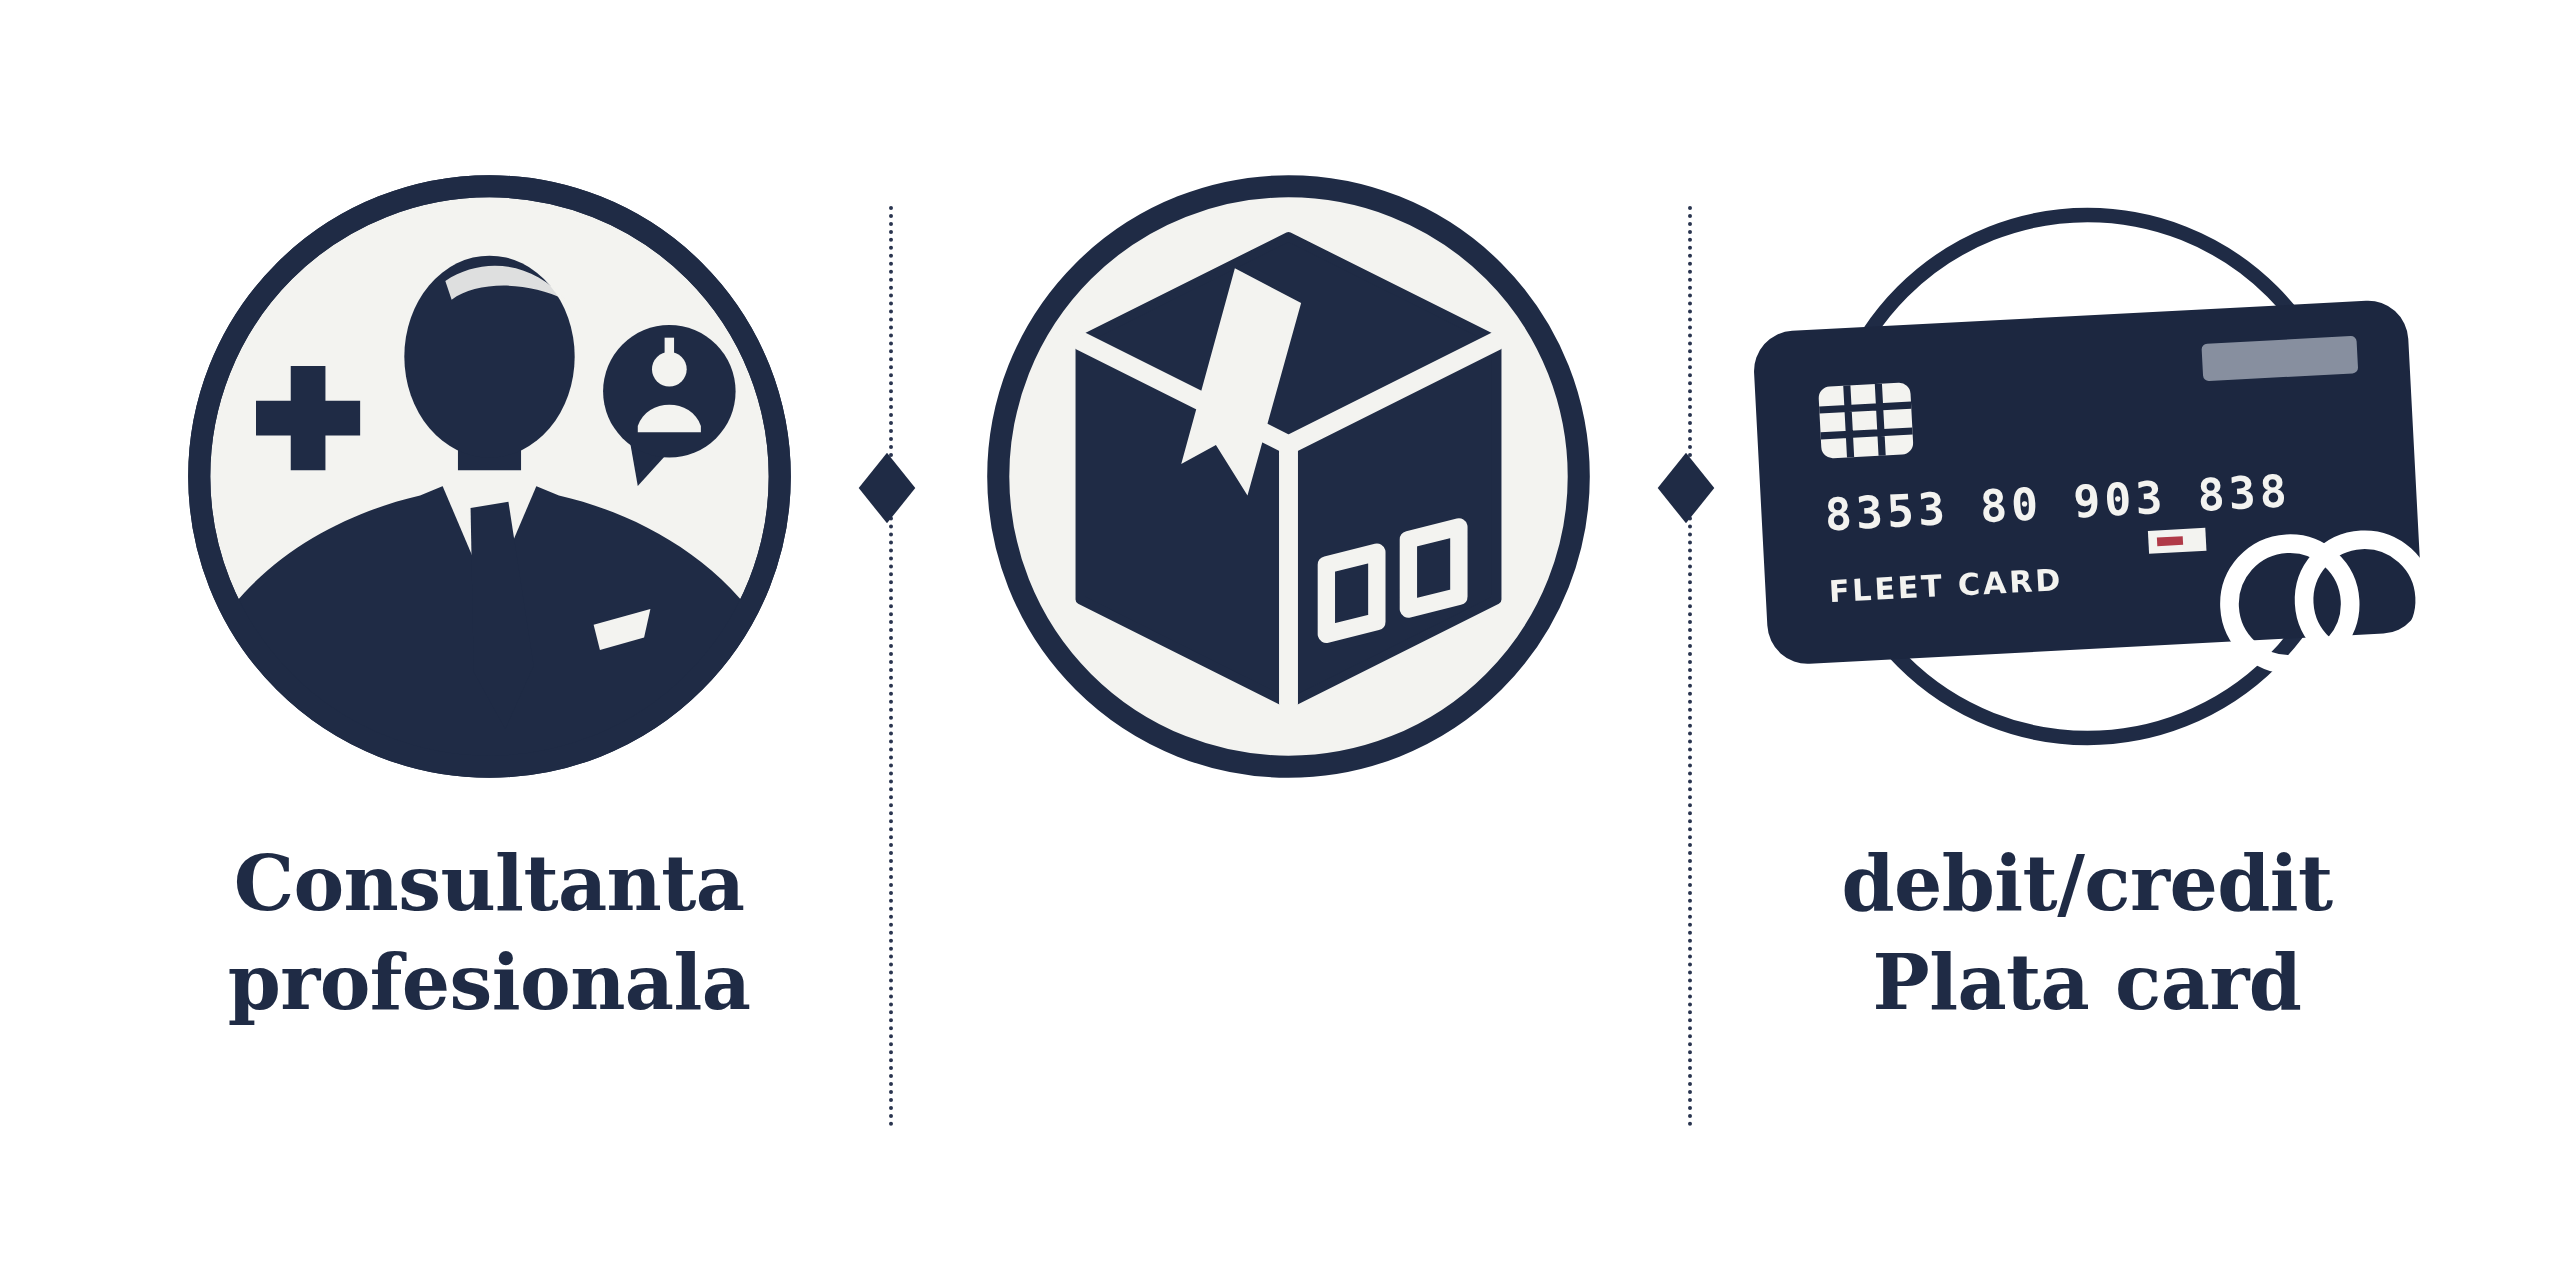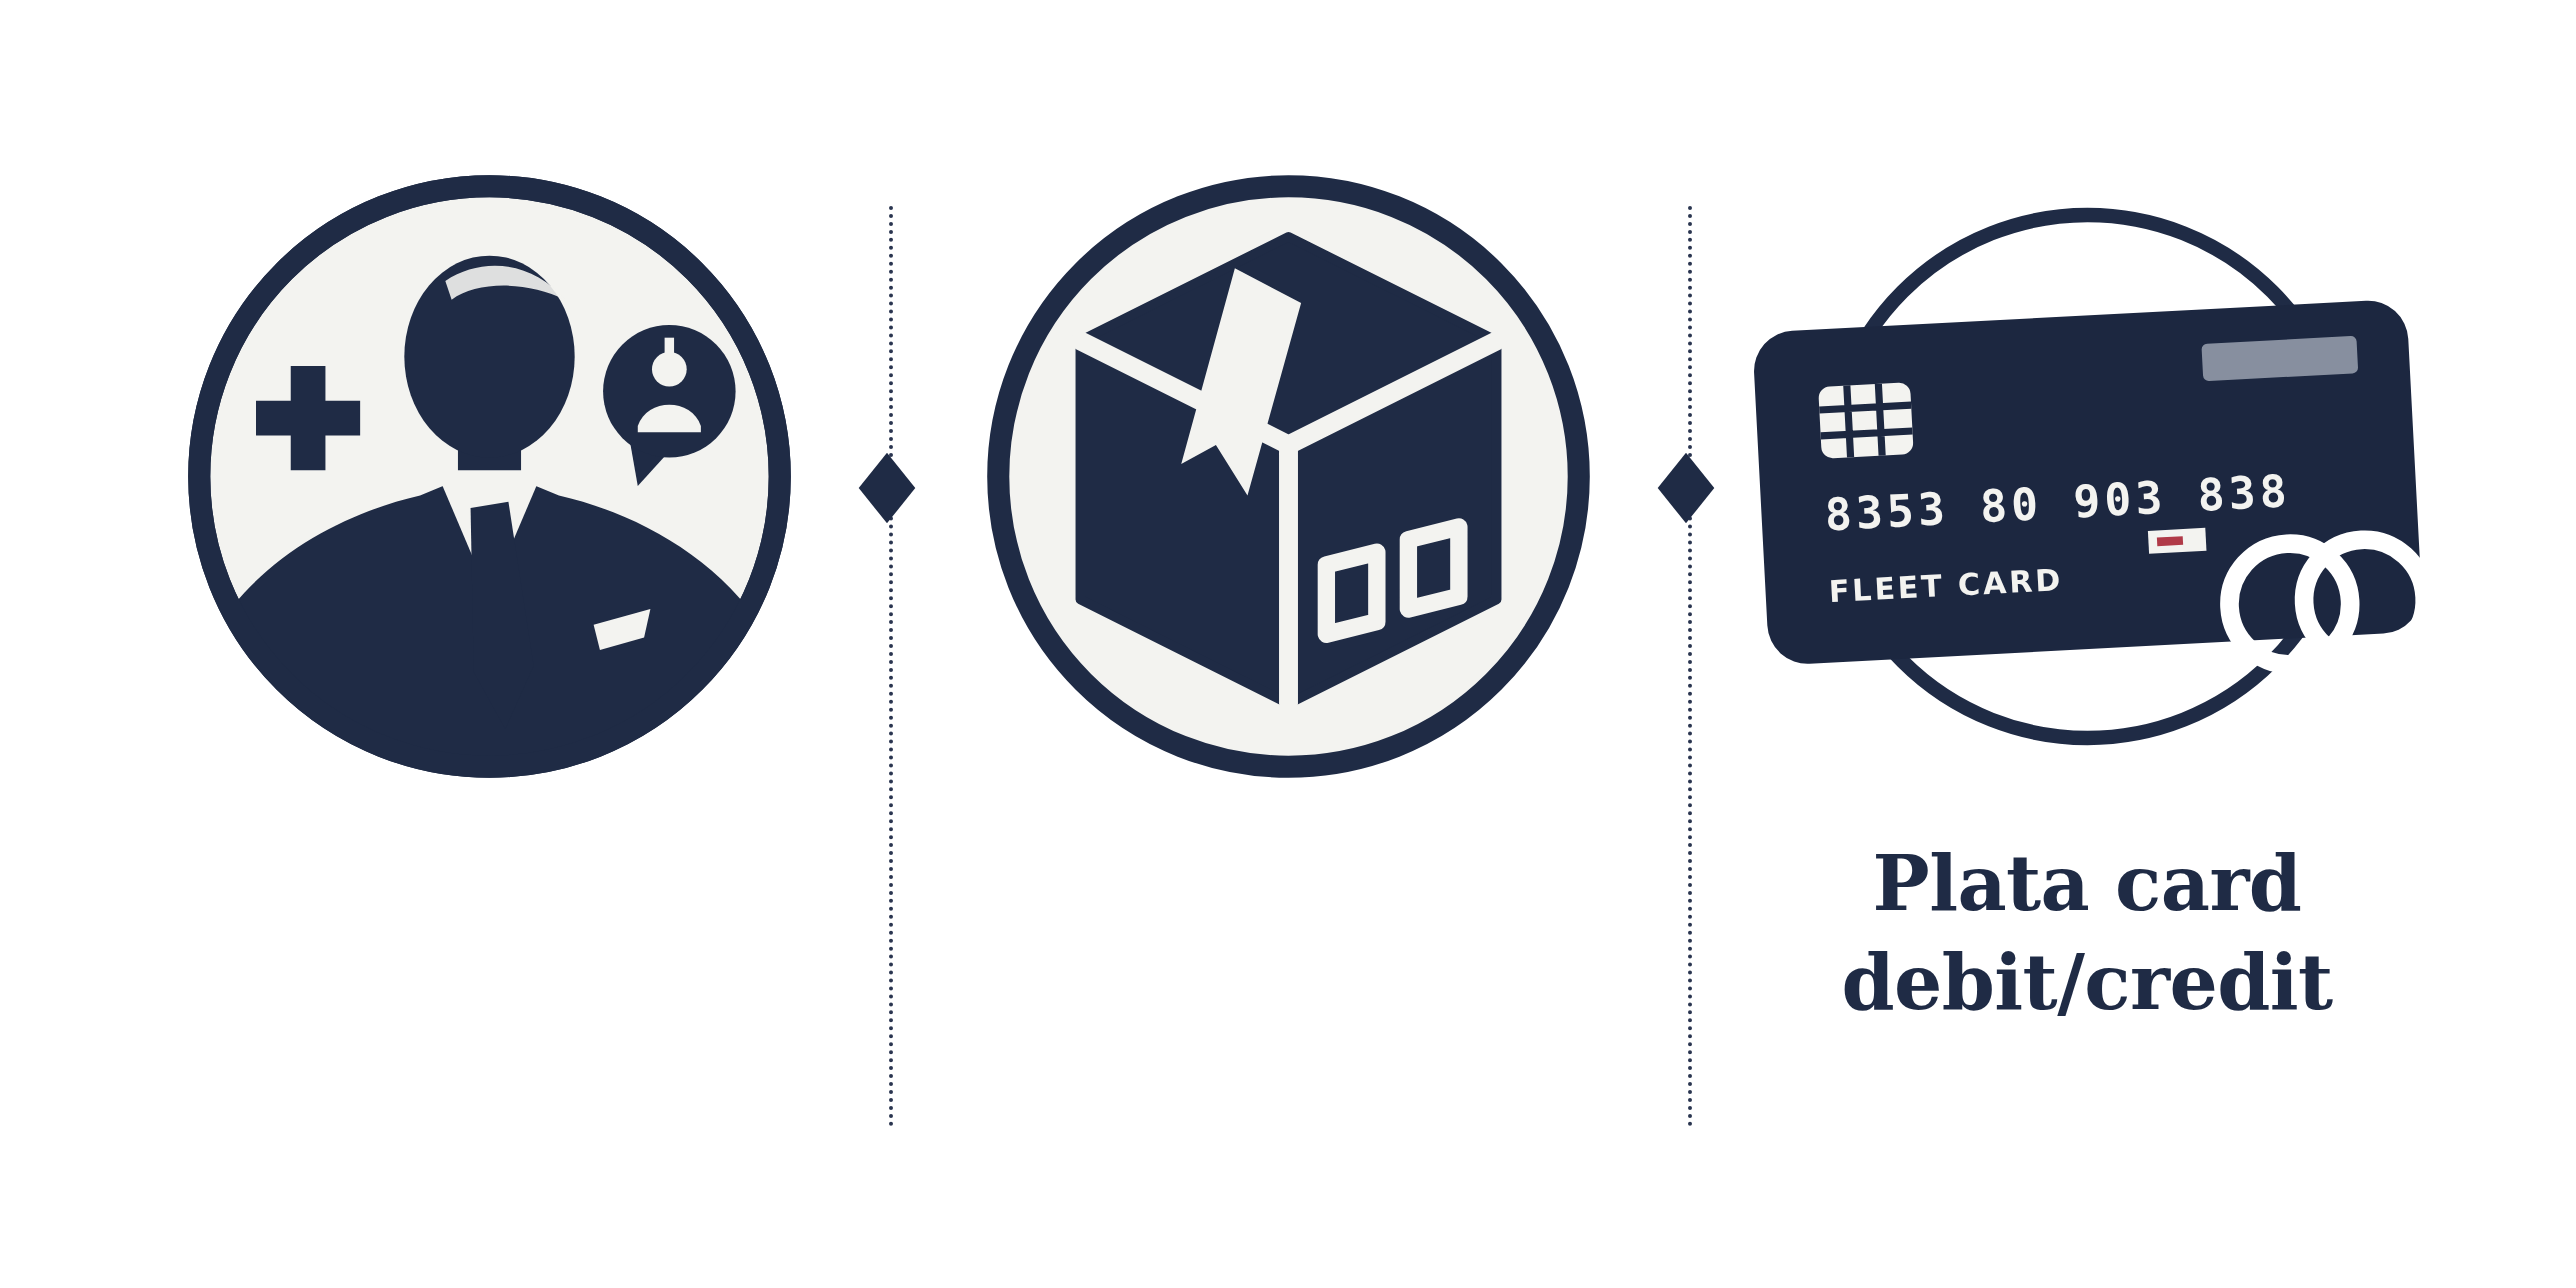--- a/index.html
+++ b/index.html
@@ -70,6 +70,10 @@
           <circle cx="100" cy="100" r="92" fill="none" stroke="#1f2b45" stroke-width="7"></circle>
         </svg>
       </div>
+      <div class="label">
+        <span>Consultanta</span>
+        <span>profesionala</span>
+      </div>
     </div>
 
     <div class="separator">

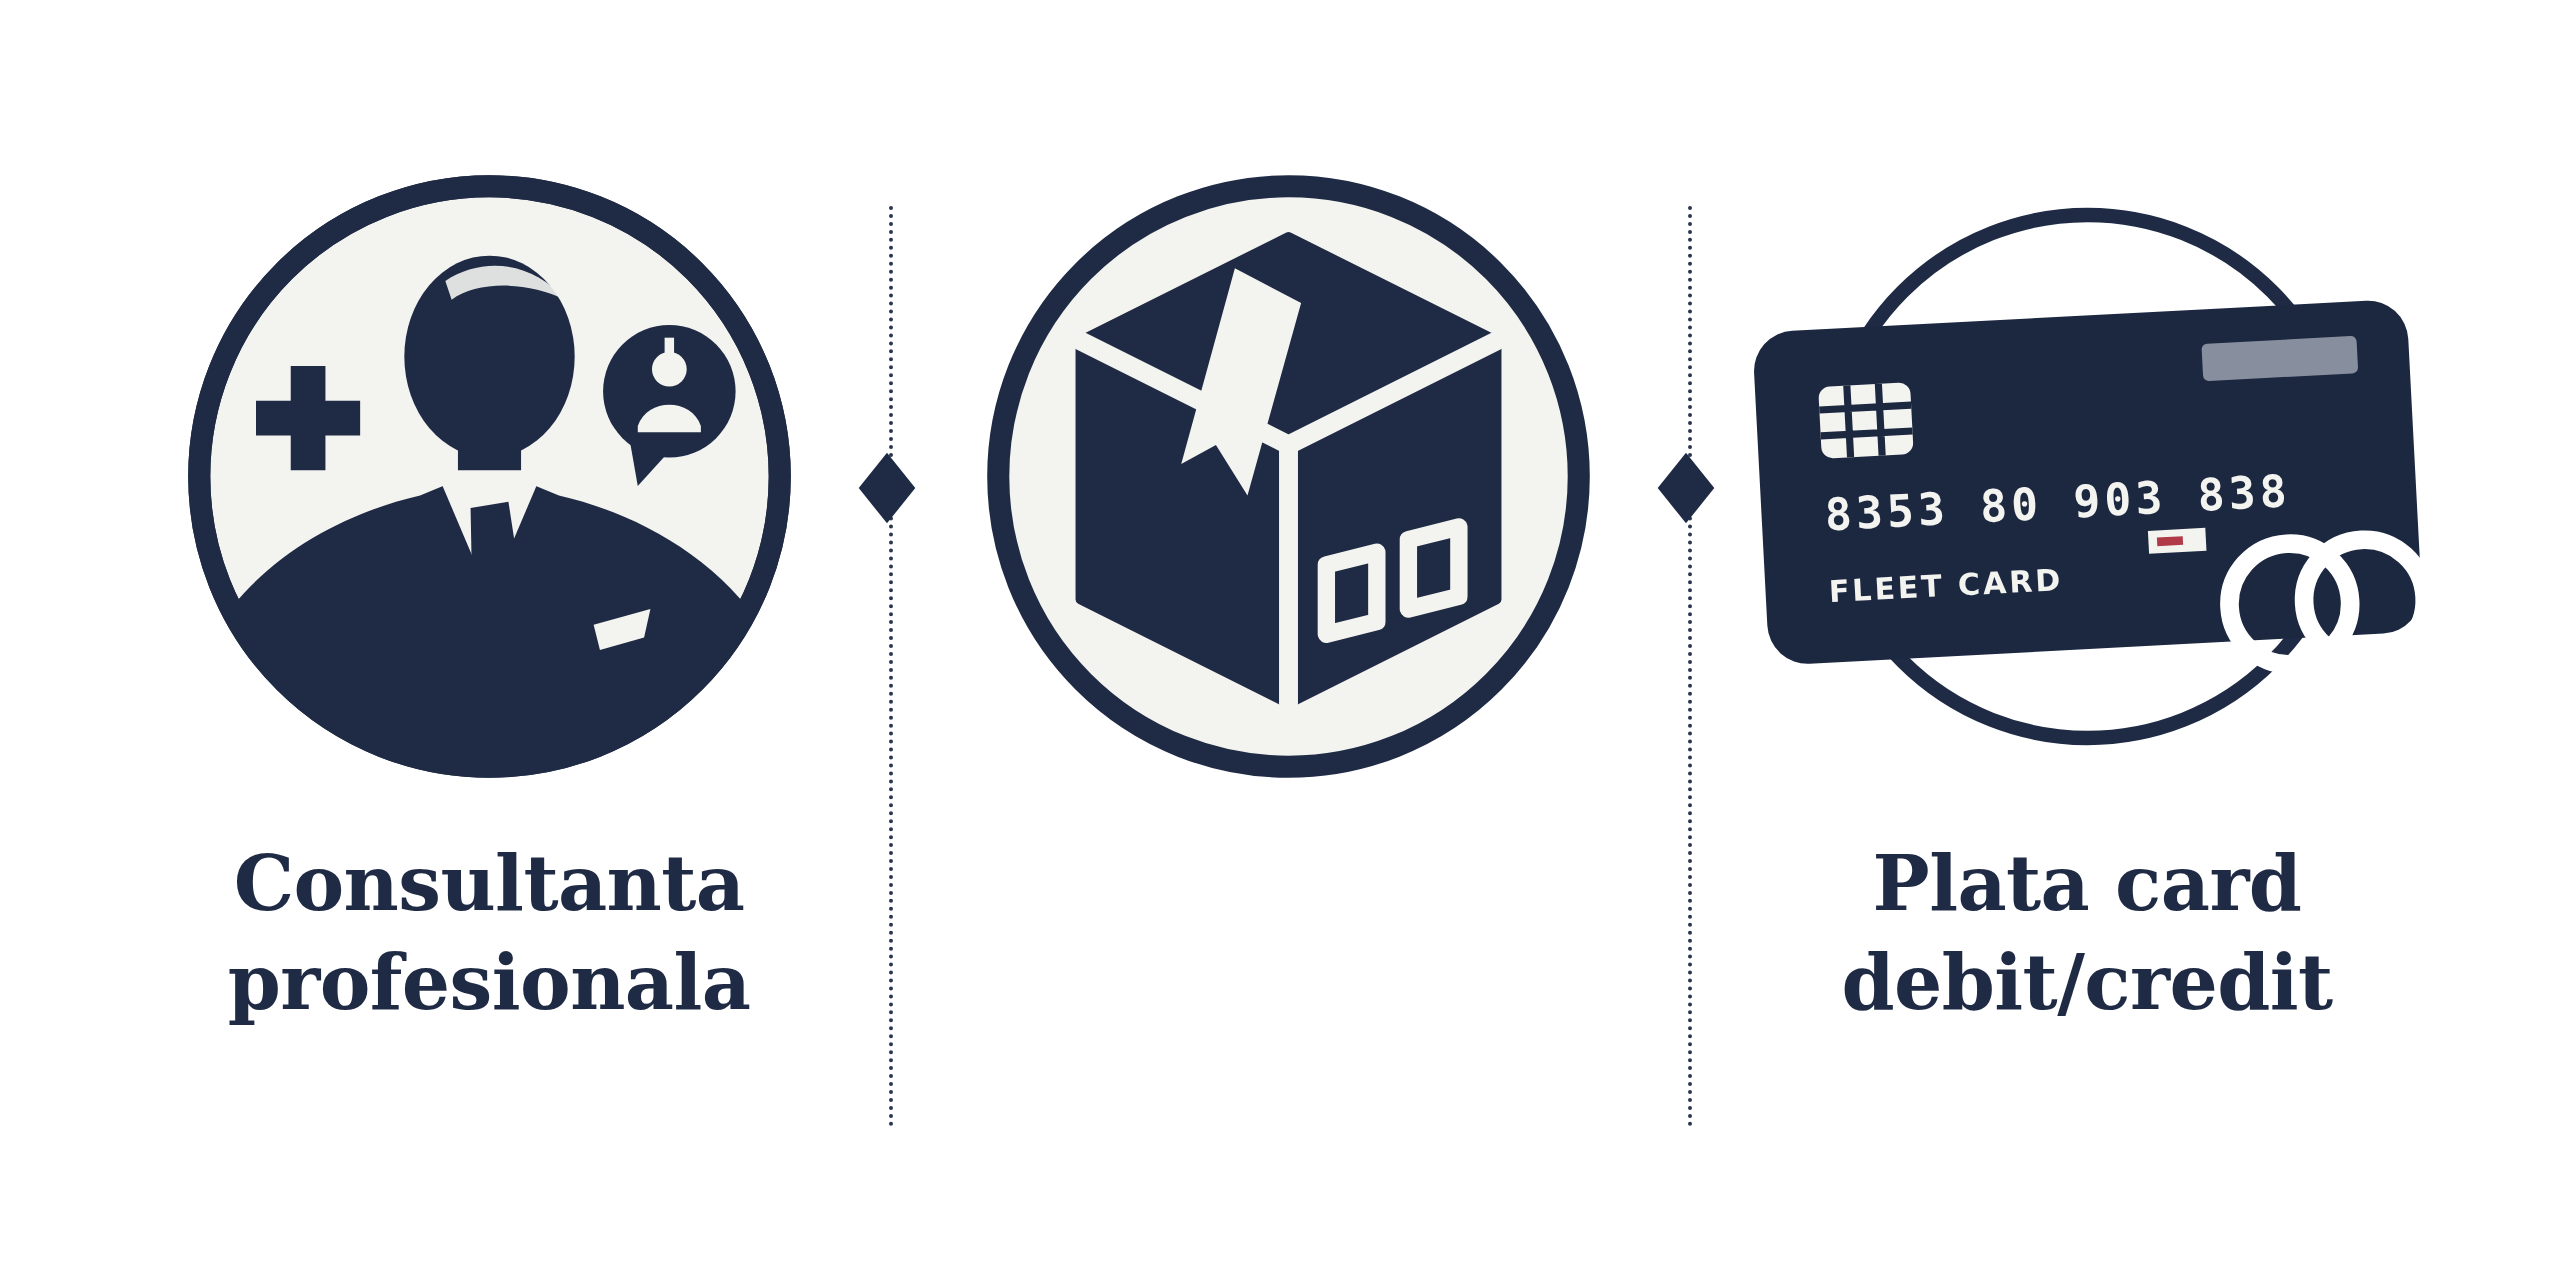--- a/index.html
+++ b/index.html
@@ -129,8 +129,8 @@
         </svg>
       </div>
       <div class="label">
+        <span>debit/credit</span>
         <span>Plata card</span>
-        <span>debit/credit</span>
       </div>
     </div>
 

